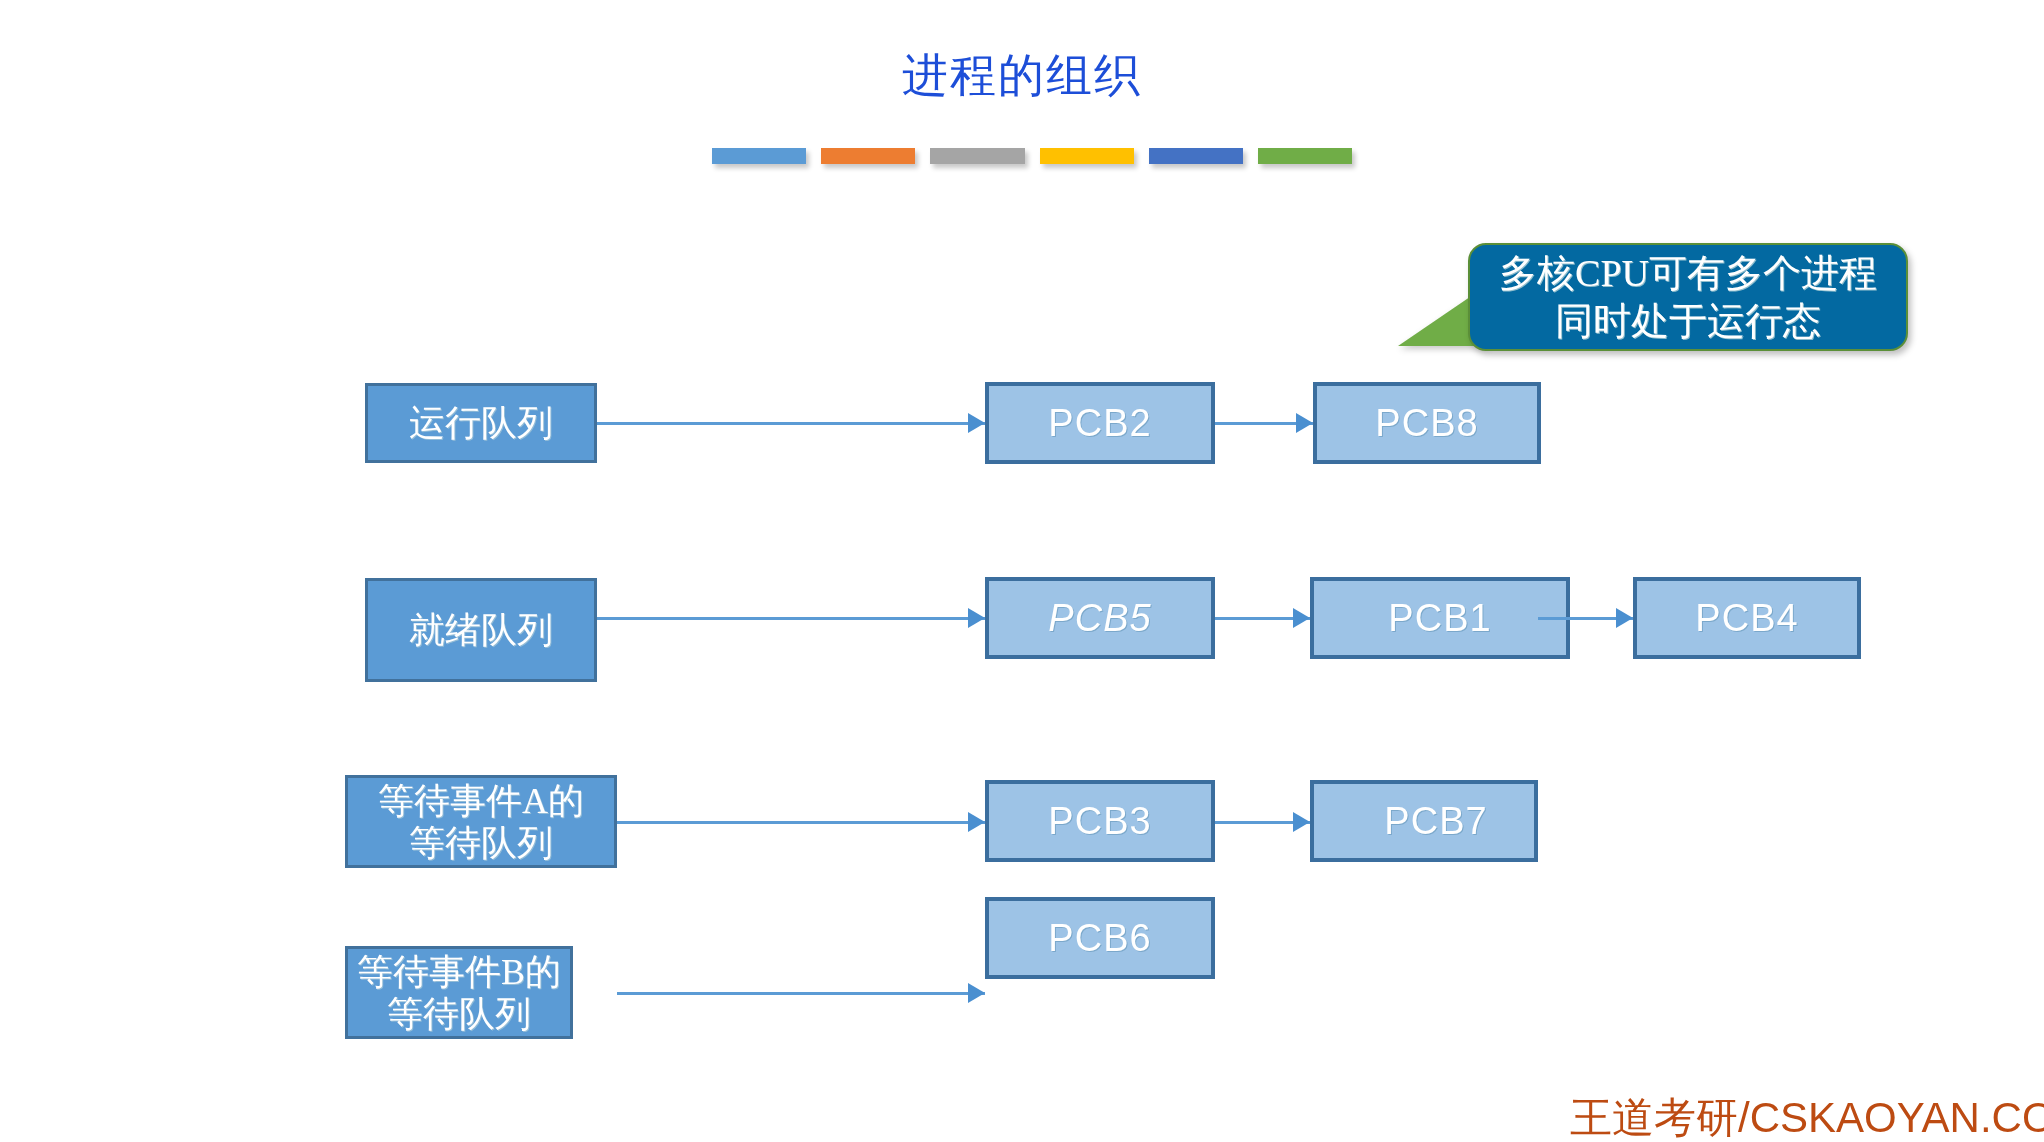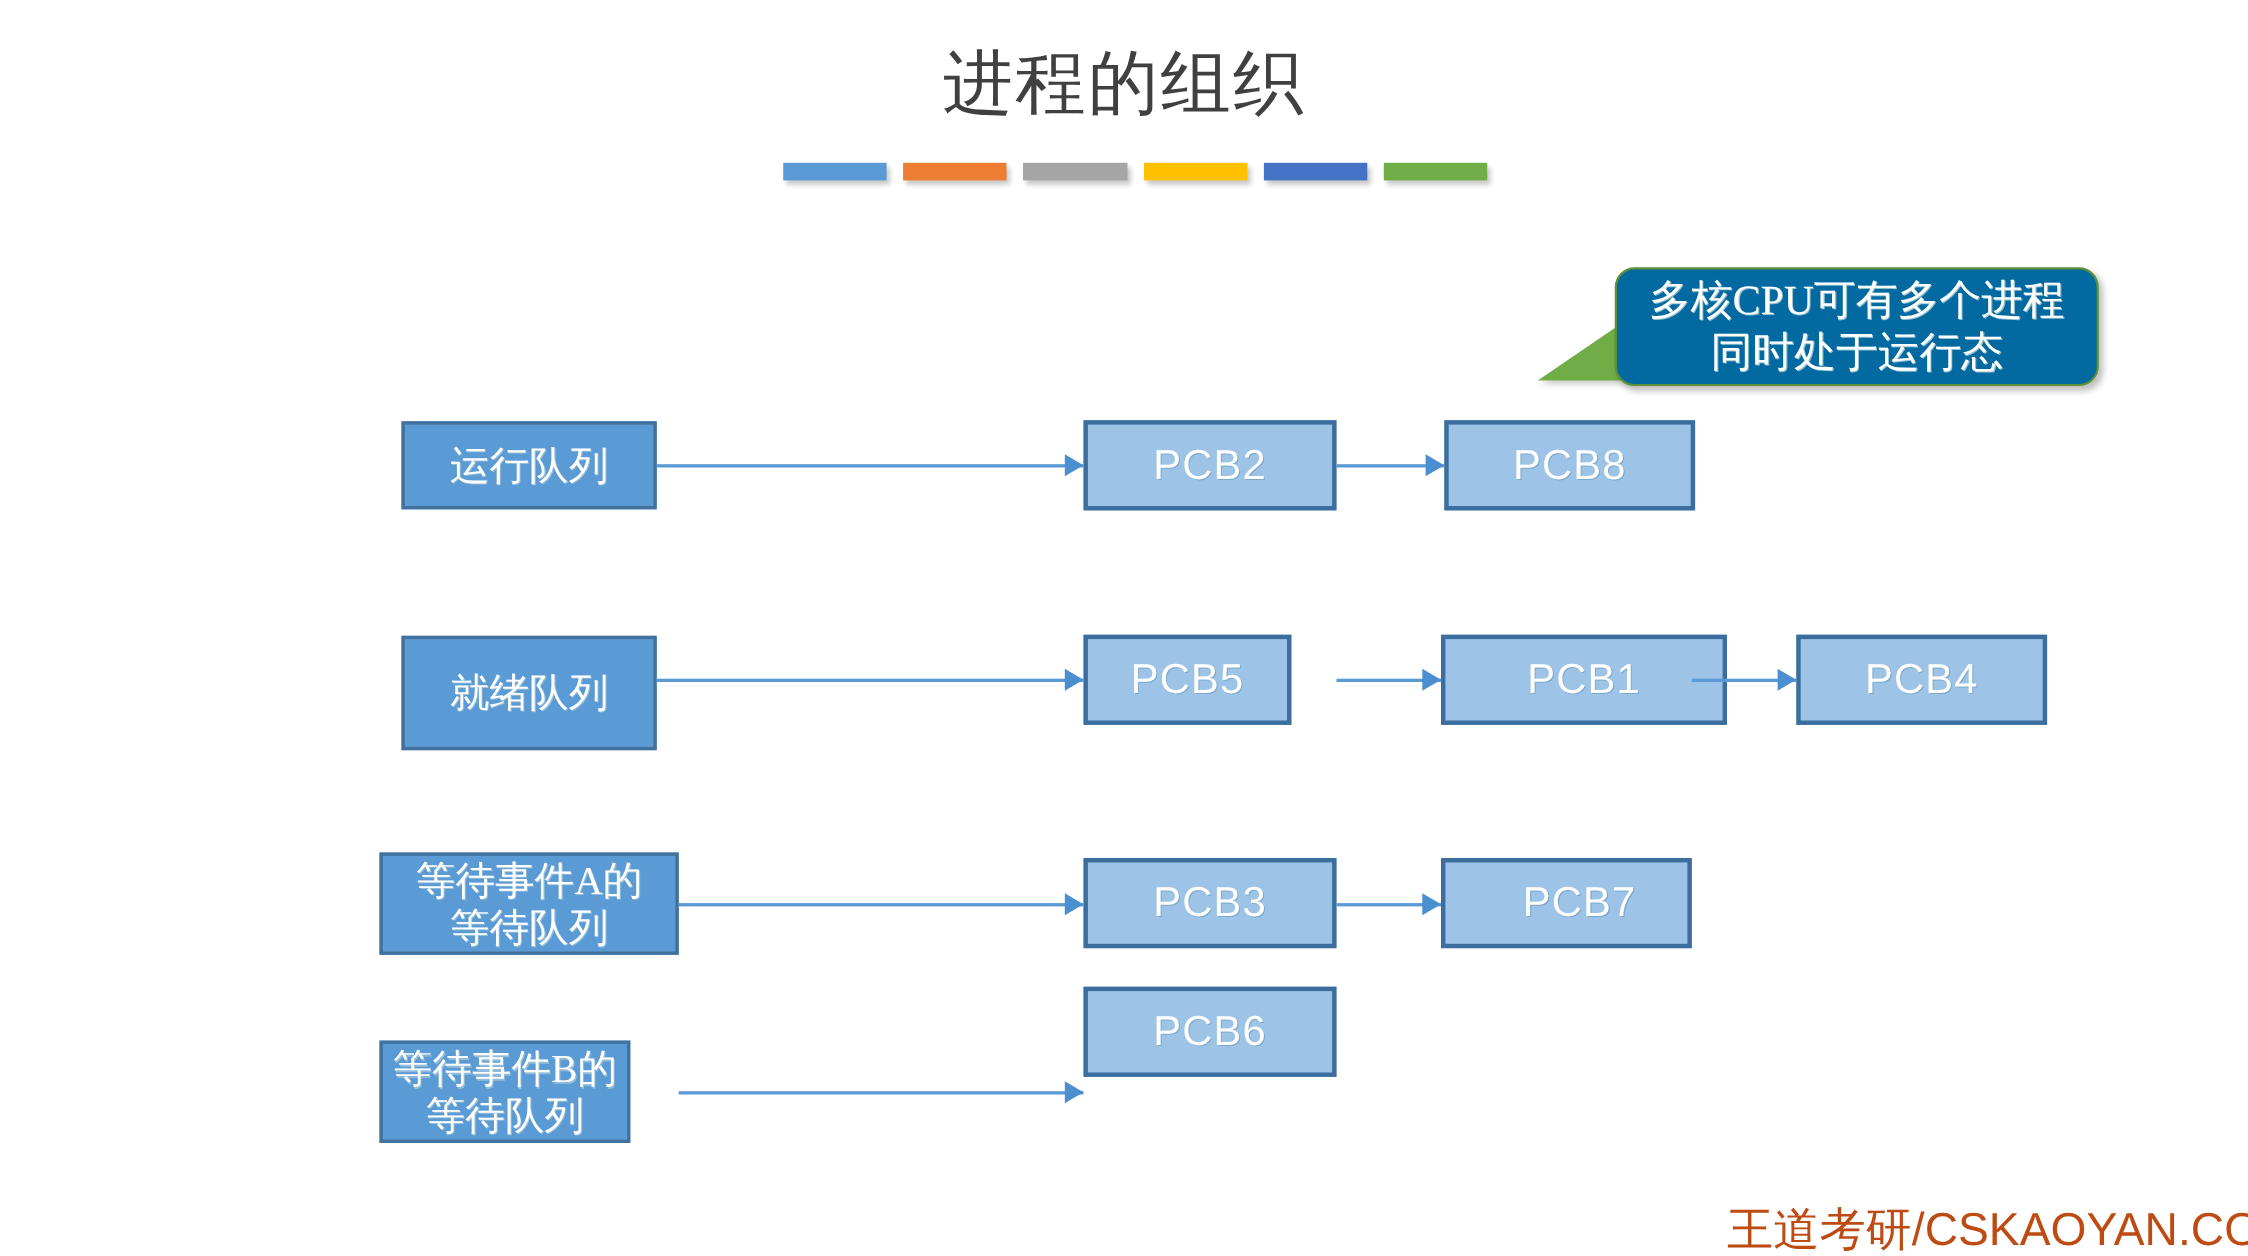--- a/index.html
+++ b/index.html
@@ -23,9 +23,9 @@
     width: 2044px;
     text-align: center;
     font-family: "Liberation Serif", serif;
-    font-size: 64px;
+    font-size: 46px;
     line-height: 72px;
-    color: #404040;
+    color: #1d4ed8;
     letter-spacing: 2px;
     white-space: pre;
   }

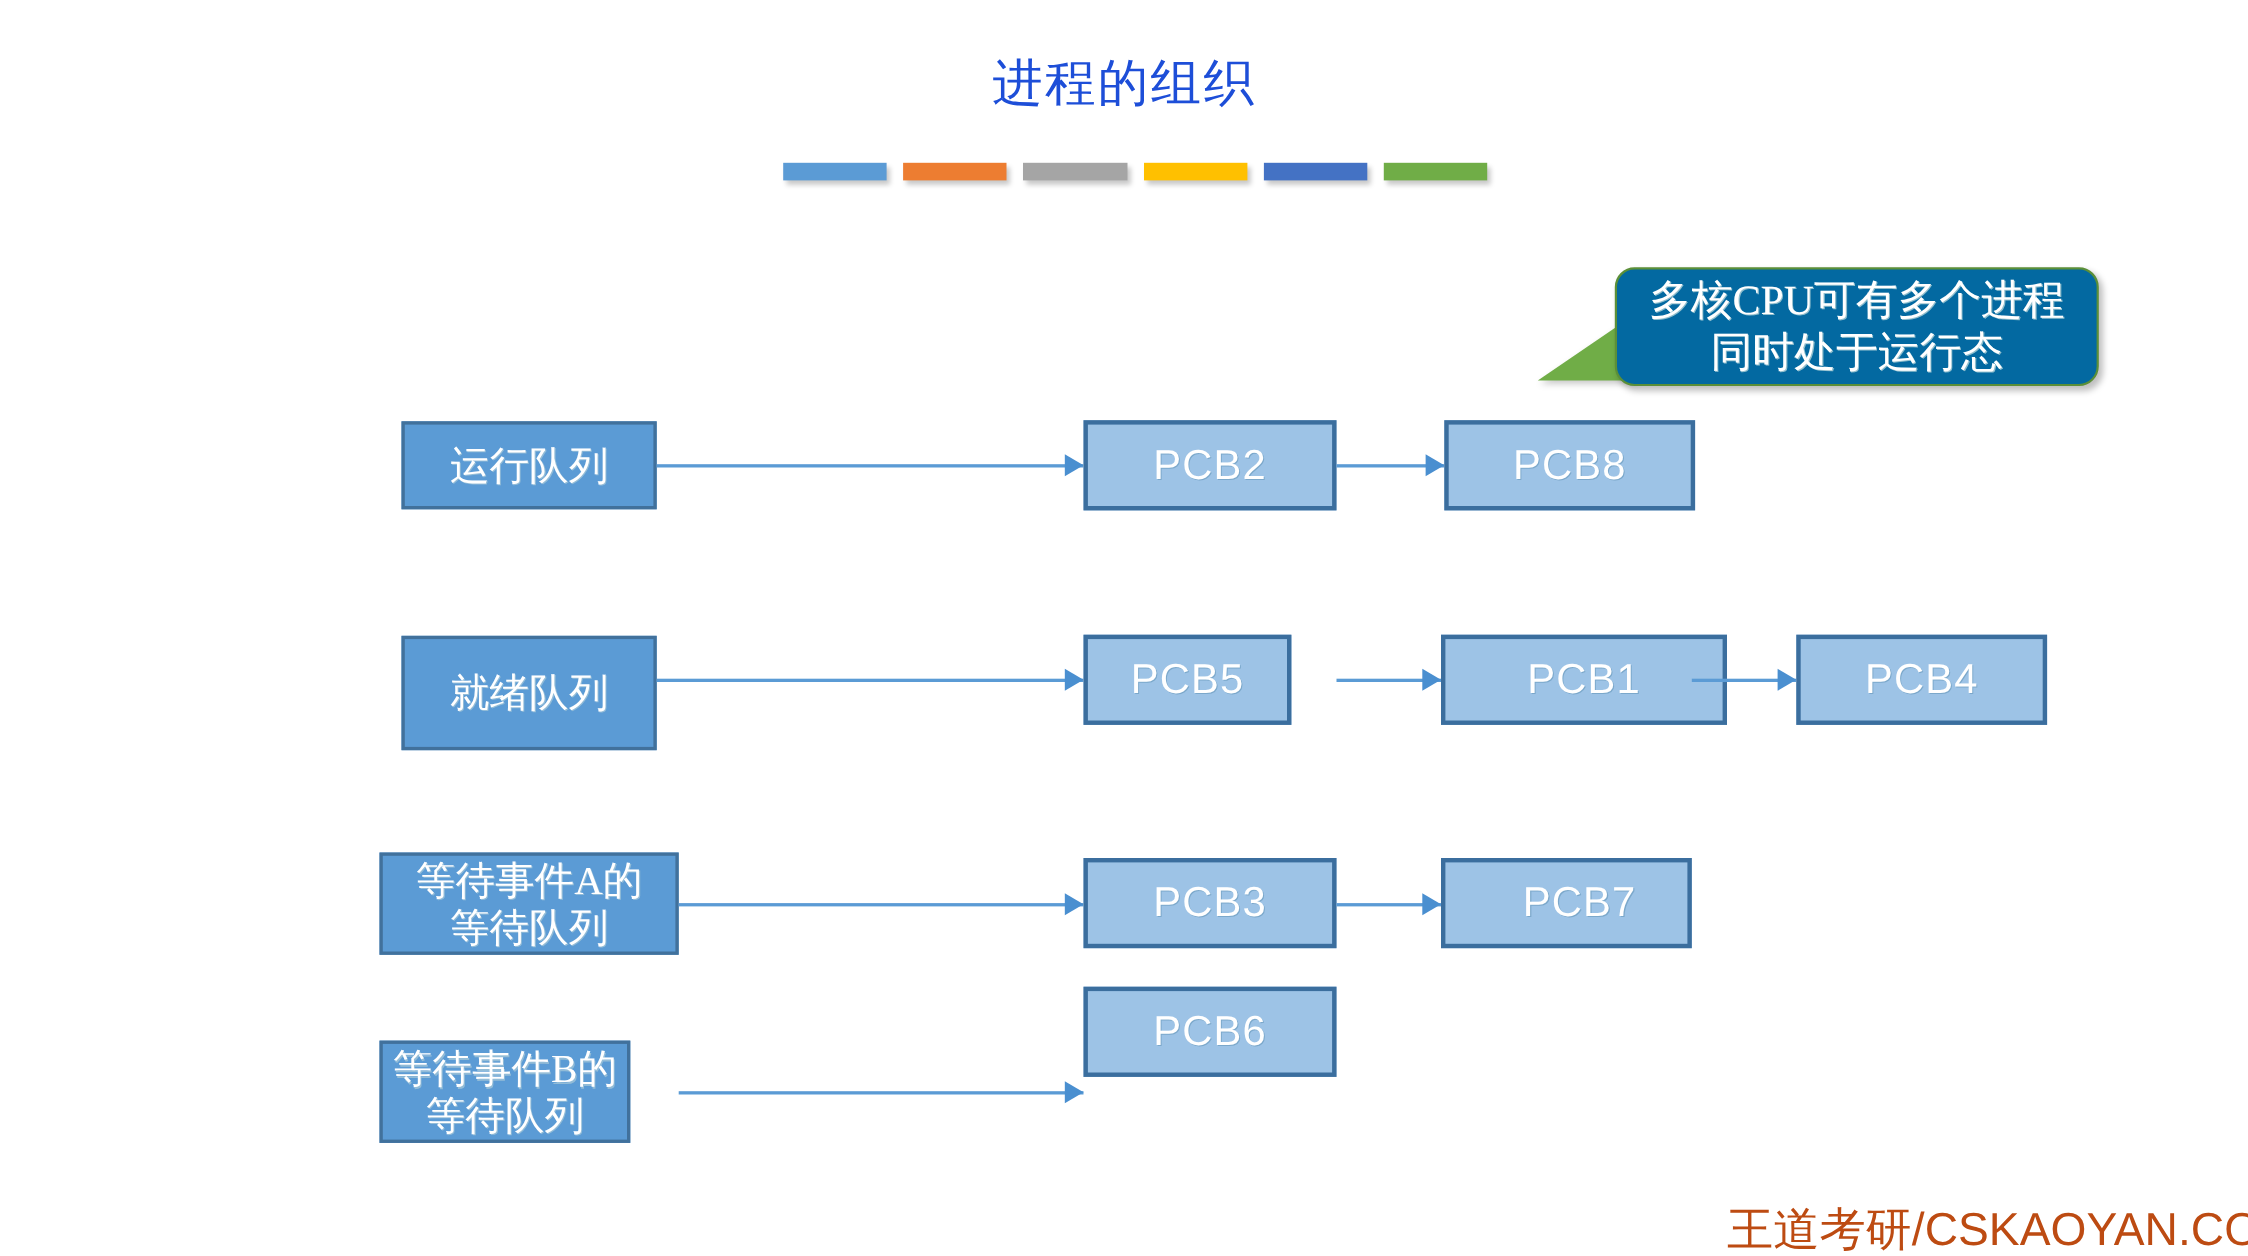--- a/index.html
+++ b/index.html
@@ -209,7 +209,7 @@
 <div class="connector" style="left:597px; top:617px; width:388px;"></div>
 <div class="arrowhead" style="left:968px; top:608px;"></div>
 
-<div class="pcb-box" style="left:985px; top:577px; width:189px; height:82px;">PCB5</div>
+<div class="pcb-box" style="left:985px; top:577px; width:230px; height:82px;font-style:italic;">PCB5</div>
 
 <div class="connector" style="left:1215px; top:617px; width:95px;"></div>
 <div class="arrowhead" style="left:1293px; top:608px;"></div>

